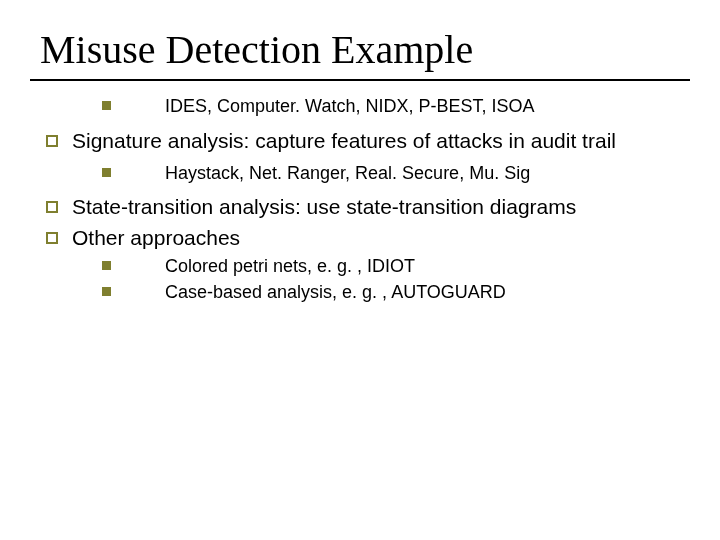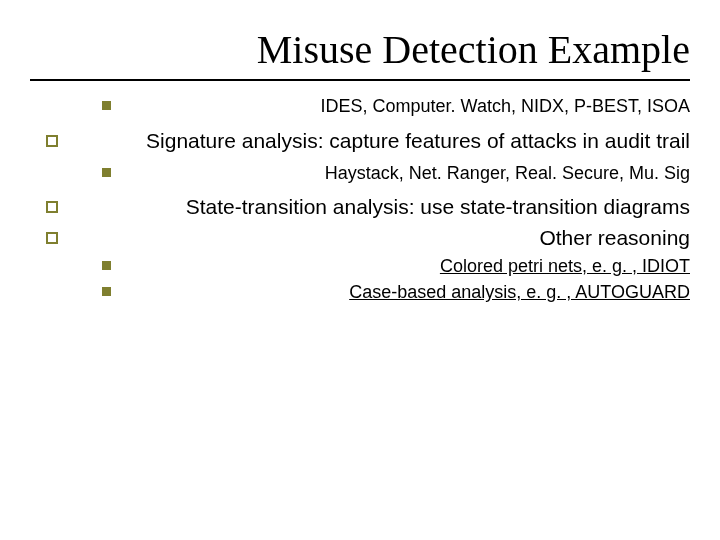--- a/index.html
+++ b/index.html
@@ -18,7 +18,6 @@
     height: 540px;
     box-sizing: border-box;
     padding: 20px 30px 20px 30px;
-    text-align: right;
   }
   .title {
     font-family: "Times New Roman", Times, serif;

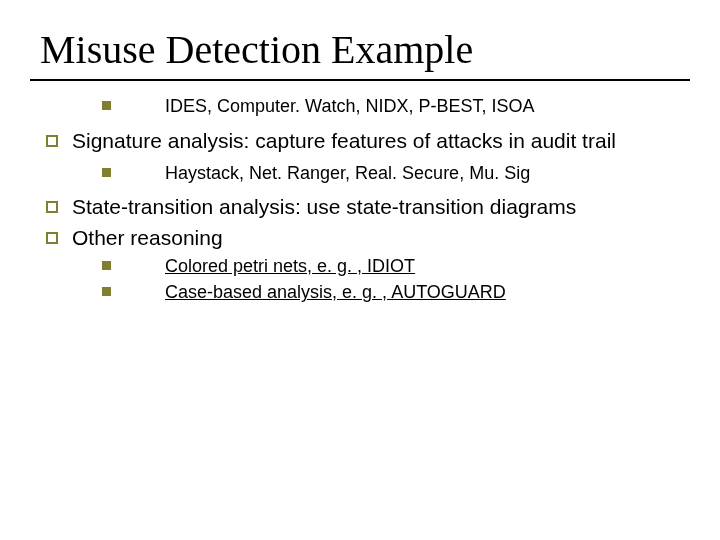--- a/index.html
+++ b/index.html
@@ -107,7 +107,7 @@
 
     <div class="lvl1">
       <div class="bullet-sq"></div>
-      <div class="txt">Other reasoning</div>
+      <div class="txt">Other approaches</div>
     </div>
     <div class="lvl2 tight">
       <div class="bullet-sm"></div>

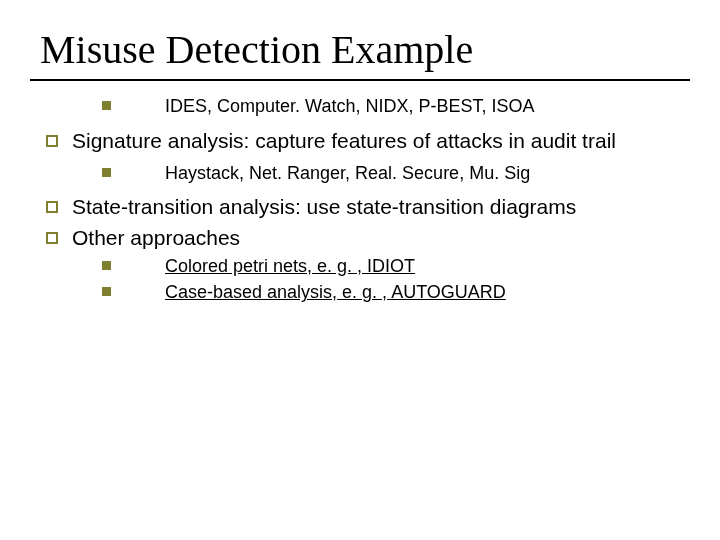--- a/index.html
+++ b/index.html
@@ -74,7 +74,6 @@
   .lvl2.tight {
     margin-top: 4px;
     margin-bottom: 4px;
-    text-decoration: underline;
   }
 </style>
 </head>

